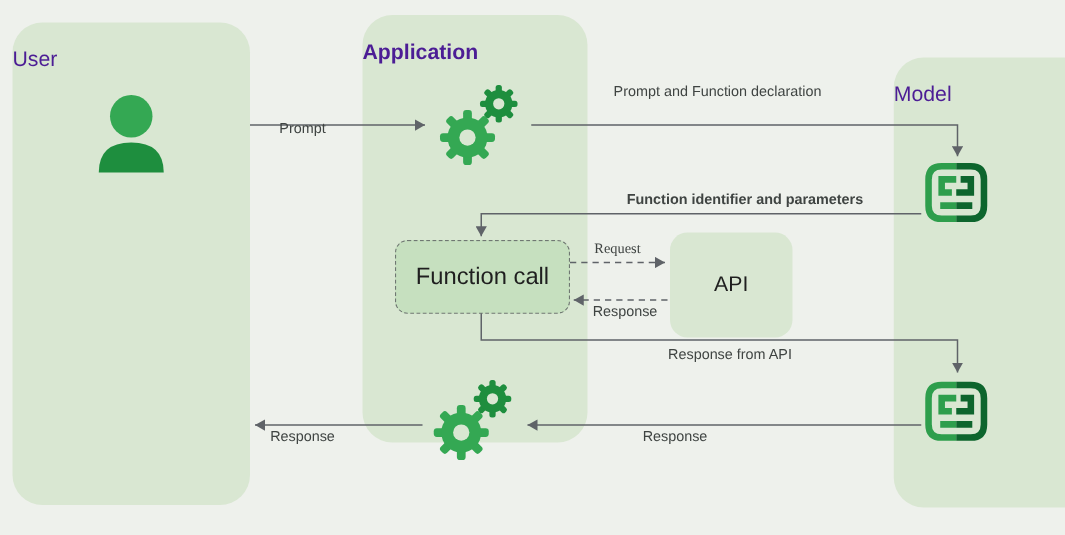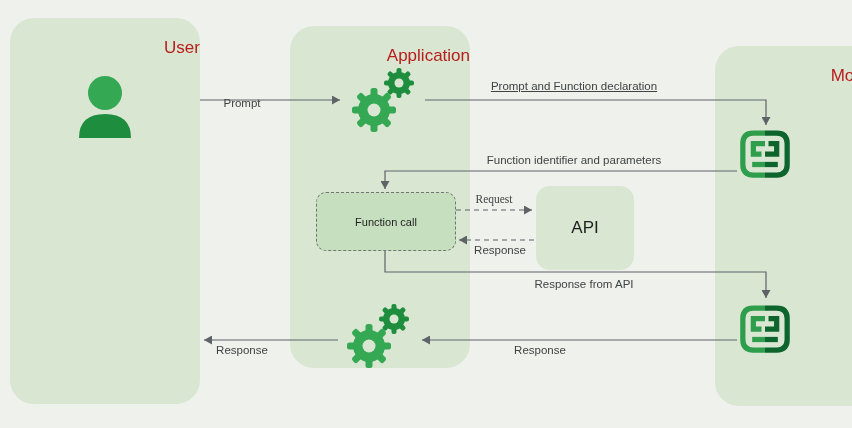--- a/index.html
+++ b/index.html
@@ -23,8 +23,8 @@
   .lane-model{left:715px;top:18px;width:162px;height:360px;margin-top:28px;}
   .lane-title{
     position:absolute;top:20px;left:0;right:0;
-    text-align:right;
-    font-size:17px;color:#b91c1c;
+    text-align:left;
+    font-size:17px;color:#4c1d95;
   }
   .icon{position:absolute;}
   .node{

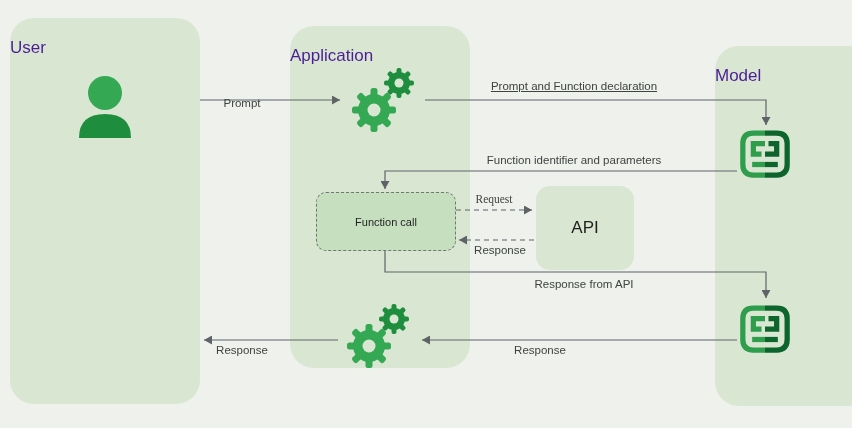--- a/index.html
+++ b/index.html
@@ -19,7 +19,7 @@
     border-radius:24px;
   }
   .lane-user{left:10px;top:18px;width:190px;height:386px;}
-  .lane-app{left:290px;top:26px;width:180px;height:342px;}
+  .lane-app{left:290px;top:12px;width:180px;height:342px;font-weight:bold;}
   .lane-model{left:715px;top:18px;width:162px;height:360px;margin-top:28px;}
   .lane-title{
     position:absolute;top:20px;left:0;right:0;

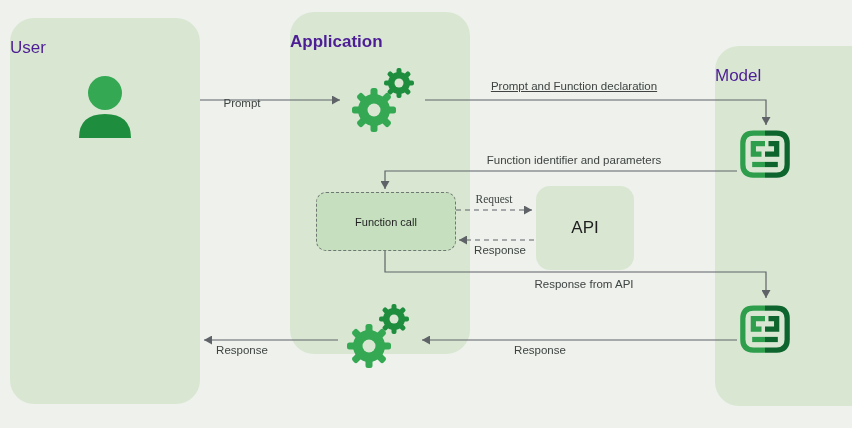--- a/index.html
+++ b/index.html
@@ -164,7 +164,7 @@
   </div>
 
   <div class="flow-label" style="left:242px;top:97px;">Prompt</div>
-  <div class="flow-label" style="left:574px;top:80px;text-decoration:underline;">Prompt and Function declaration</div>
+  <div class="flow-label" style="left:574px;top:68px;">Prompt and Function declaration</div>
   <div class="flow-label" style="left:574px;top:154px;">Function identifier and parameters</div>
   <div class="flow-label" style="left:494px;top:193px;font-family:Liberation Serif, serif;">Request</div>
   <div class="flow-label" style="left:500px;top:244px;">Response</div>

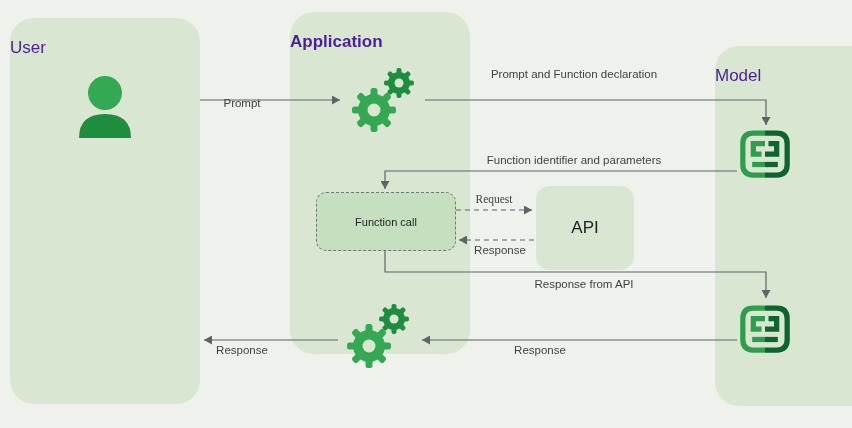--- a/index.html
+++ b/index.html
@@ -165,7 +165,7 @@
 
   <div class="flow-label" style="left:242px;top:97px;">Prompt</div>
   <div class="flow-label" style="left:574px;top:68px;">Prompt and Function declaration</div>
-  <div class="flow-label" style="left:574px;top:154px;">Function identifier and parameters</div>
+  <div class="flow-label" style="left:596px;top:154px;font-weight:bold;">Function identifier and parameters</div>
   <div class="flow-label" style="left:494px;top:193px;font-family:Liberation Serif, serif;">Request</div>
   <div class="flow-label" style="left:500px;top:244px;">Response</div>
   <div class="flow-label" style="left:584px;top:278px;text-align:center;">Response from API</div>

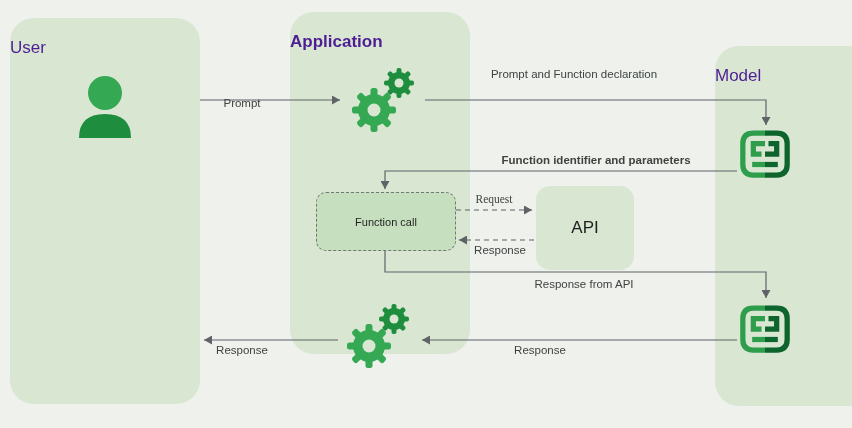--- a/index.html
+++ b/index.html
@@ -37,7 +37,7 @@
     background:#c6e0bf;
     border:1.5px dashed #6f7772;
     border-radius:10px;
-    font-size:11px;
+    font-size:19px;
   }
   .api-box{
     left:536px;top:186px;width:98px;height:84px;

